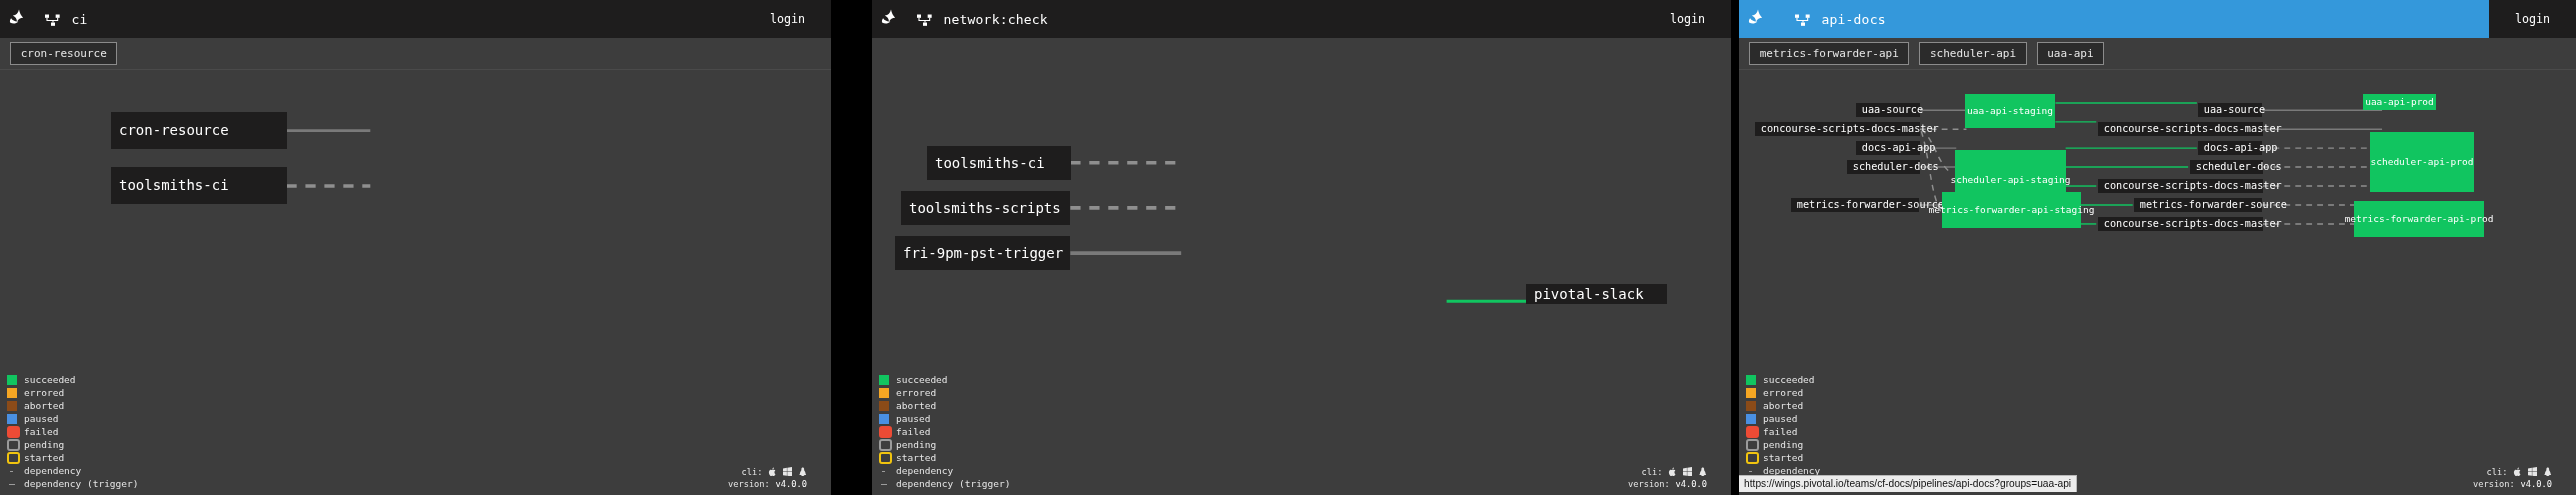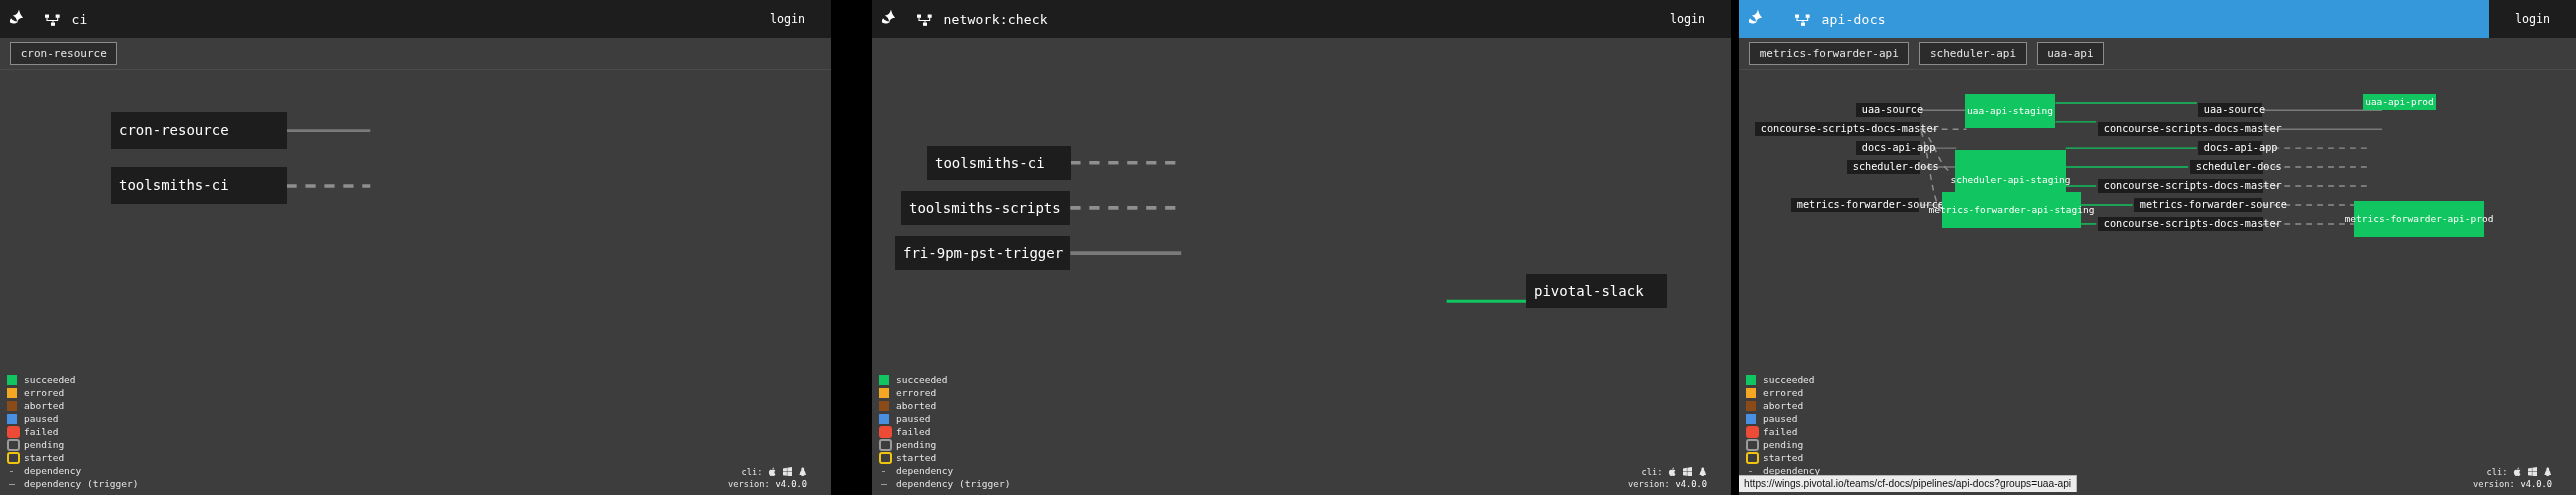--- a/index.html
+++ b/index.html
@@ -402,6 +402,9 @@
       <div class="node job sm" style="left:624px;top:24px;width:73px;height:16px;">
           <span>uaa-api-prod</span>
         </div>
+      <div class="node job sm" style="left:631px;top:62px;width:104px;height:60px;">
+          <span>scheduler-api-prod</span>
+        </div>
       <div class="node job sm" style="left:615px;top:131px;width:130px;height:36px;">
           <span>metrics-forwarder-api-prod</span>
         </div>

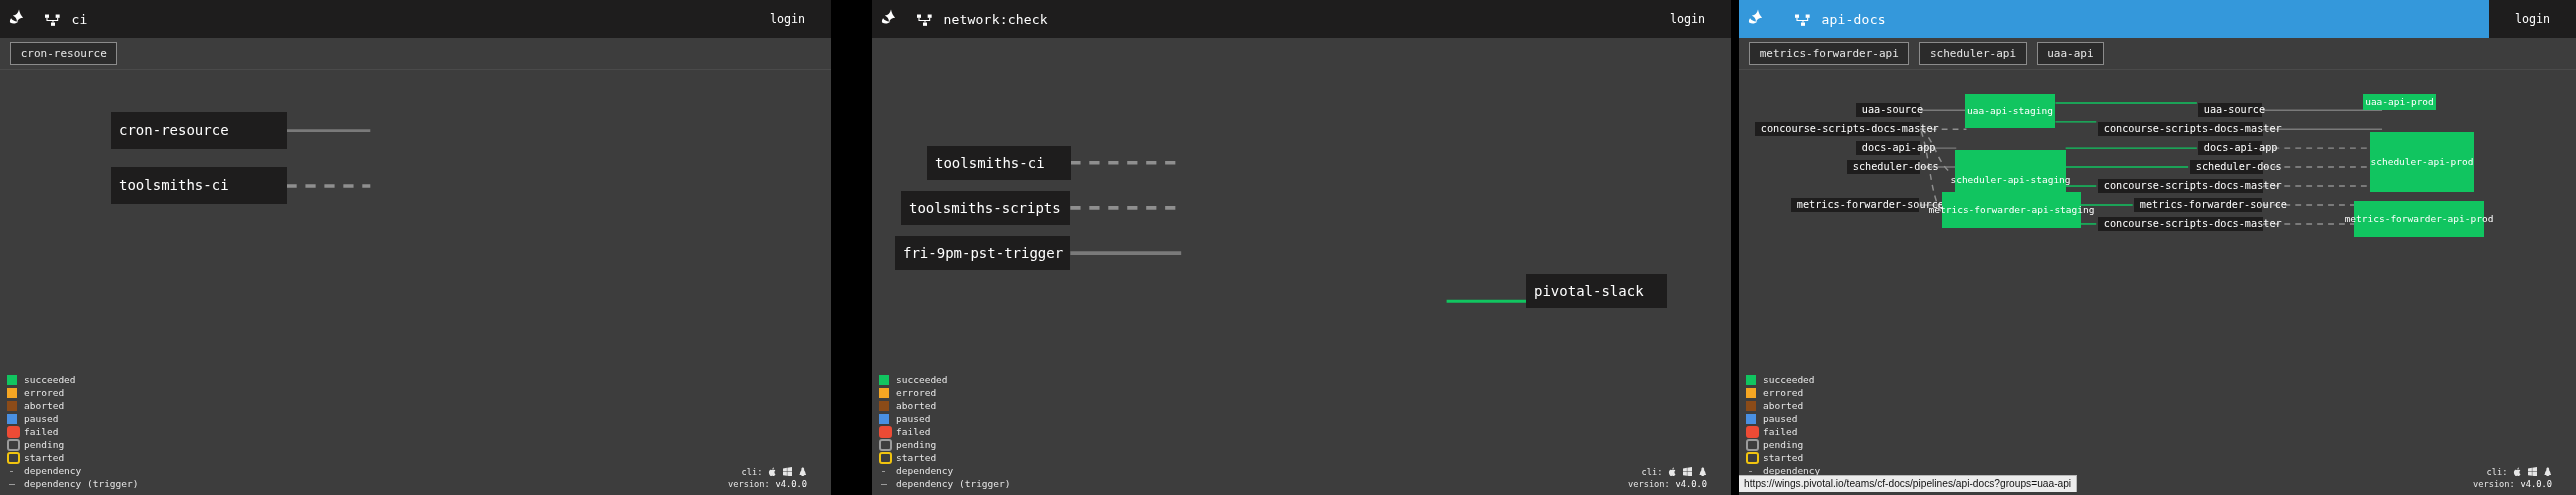--- a/index.html
+++ b/index.html
@@ -227,7 +227,7 @@
       <div class="node res" style="left:23px;top:198px;width:175px;height:34px;">
           <span>fri-9pm-pst-trigger</span>
         </div>
-      <div class="node res" style="left:654px;top:236px;width:141px;height:34px;">
+      <div class="node res" style="left:654px;top:246px;width:141px;height:20px;">
           <span>pivotal-slack</span>
         </div>
     </div>

